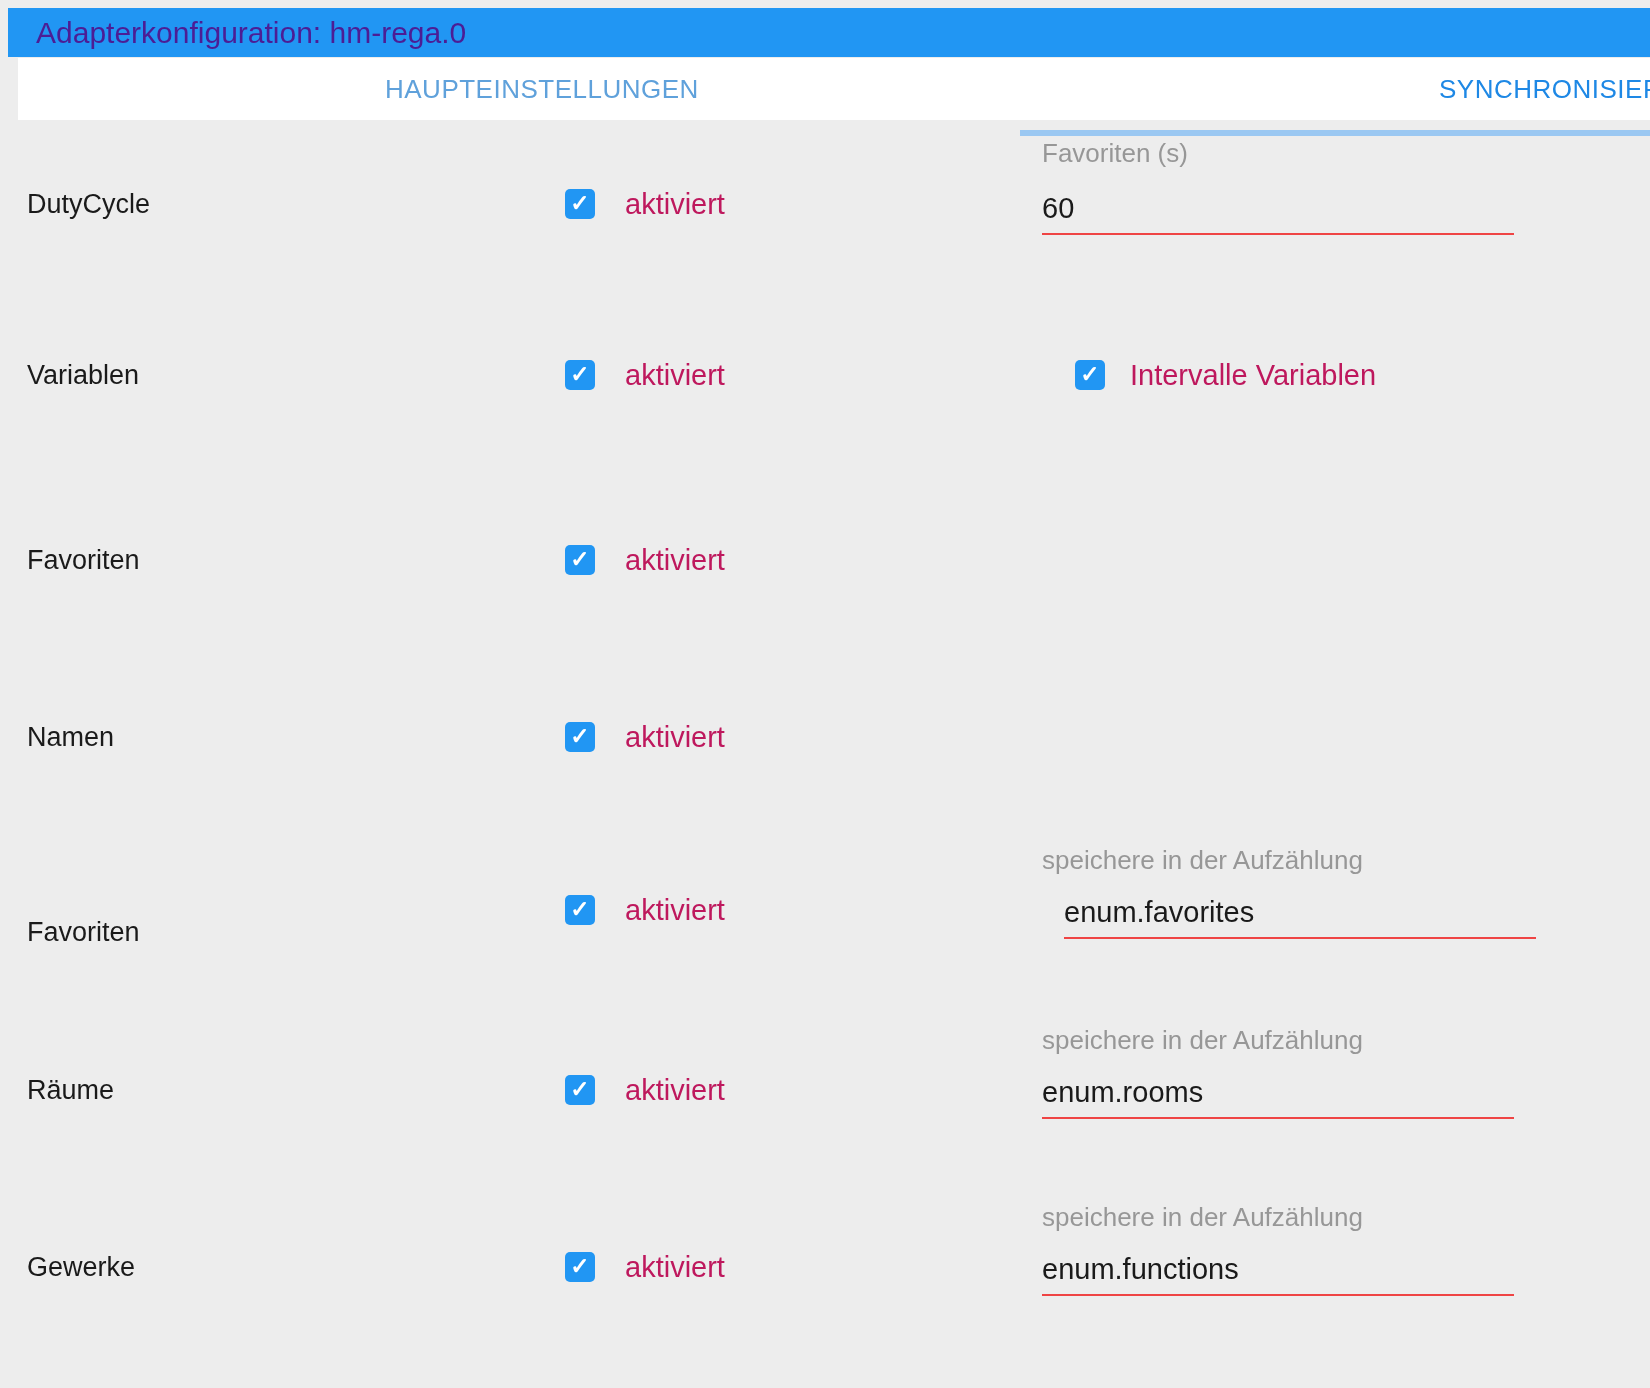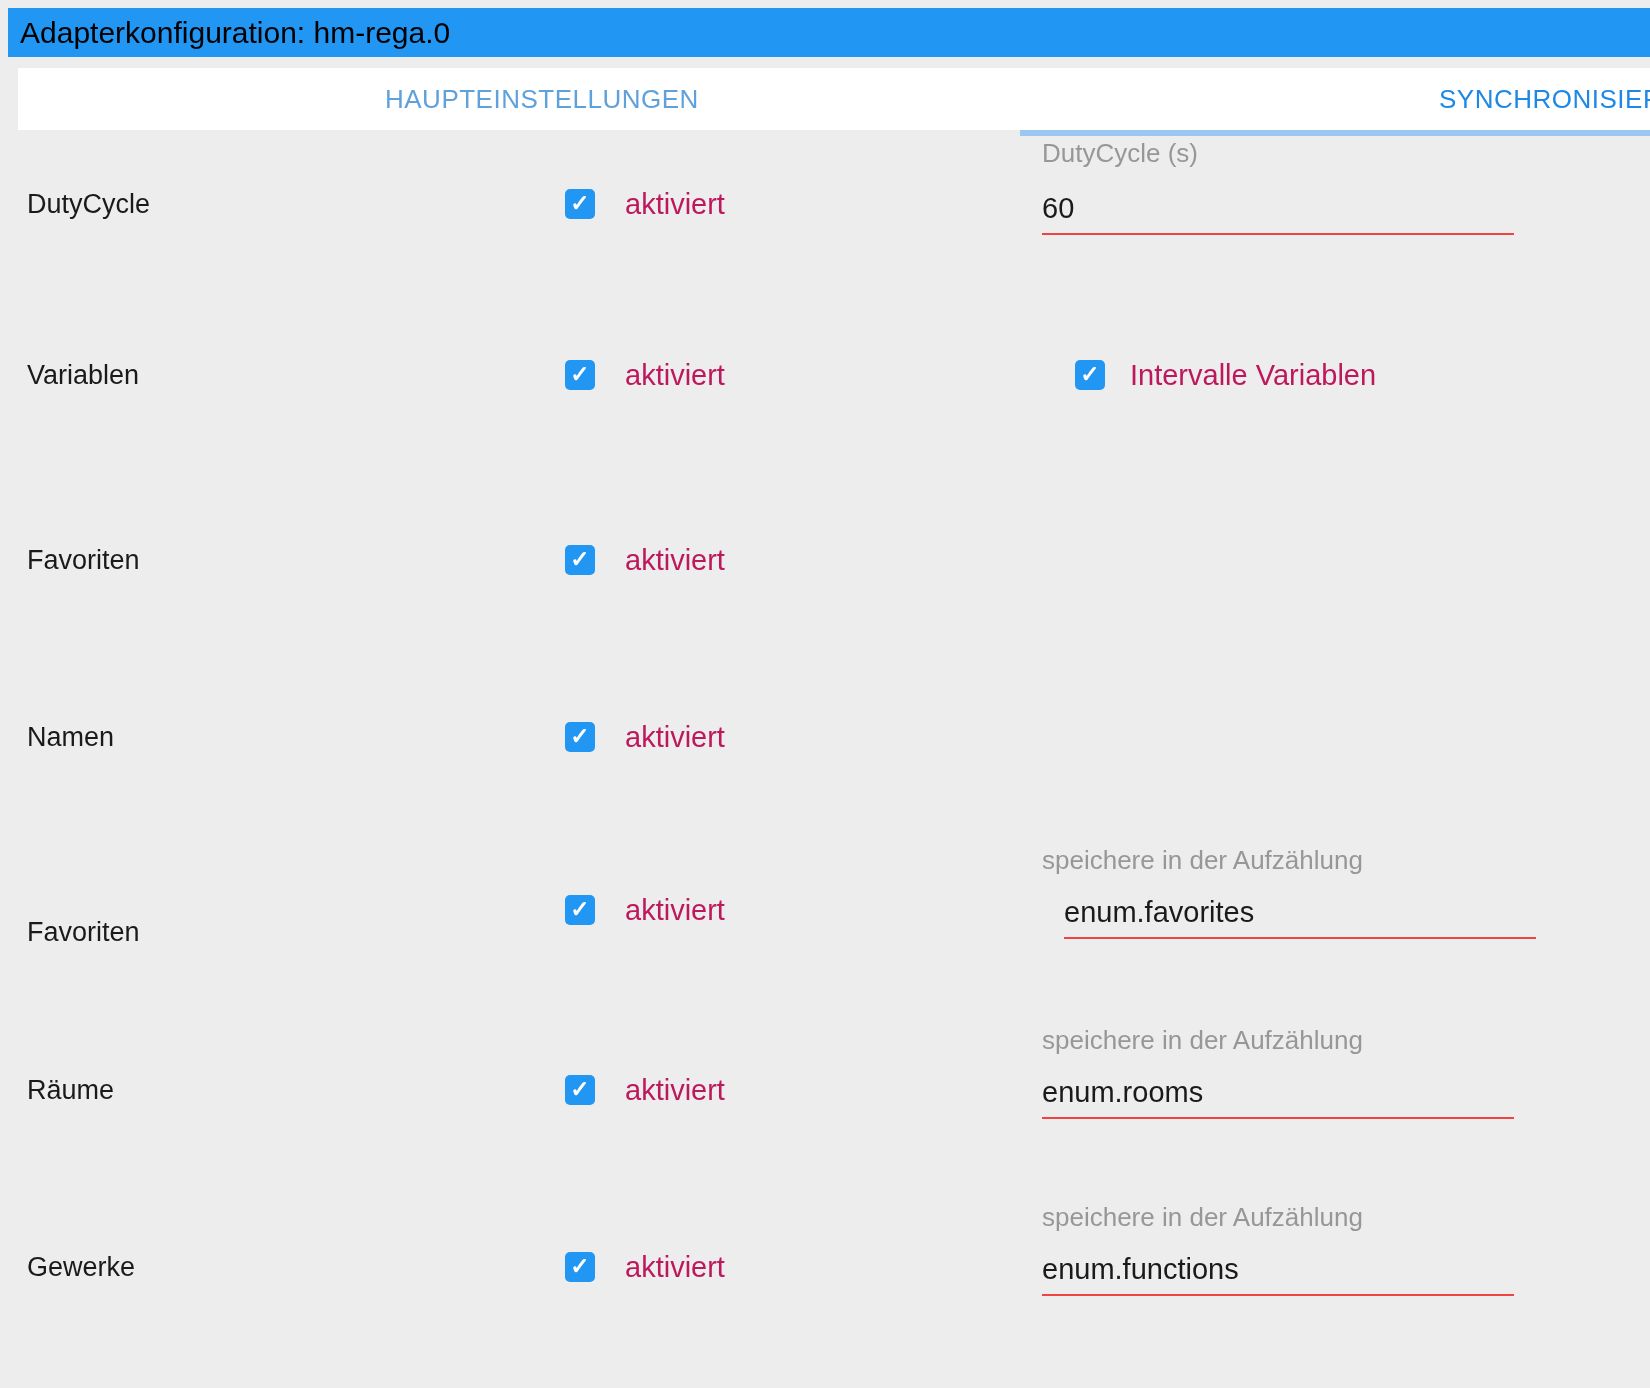--- a/index.html
+++ b/index.html
@@ -12,9 +12,9 @@
   }
   .titlebar {
     position:absolute; left:8px; top:8px; right:0; height:49px;
-    background:#2196F3; color:#000000;
+    background:#2196F3; color:#4c1d95;
     display:flex; align-items:center;
-    padding-left:12px; box-sizing:border-box;
+    padding-left:28px; box-sizing:border-box;
     font-size:30px; font-weight:400;
   }
   .tabbar {

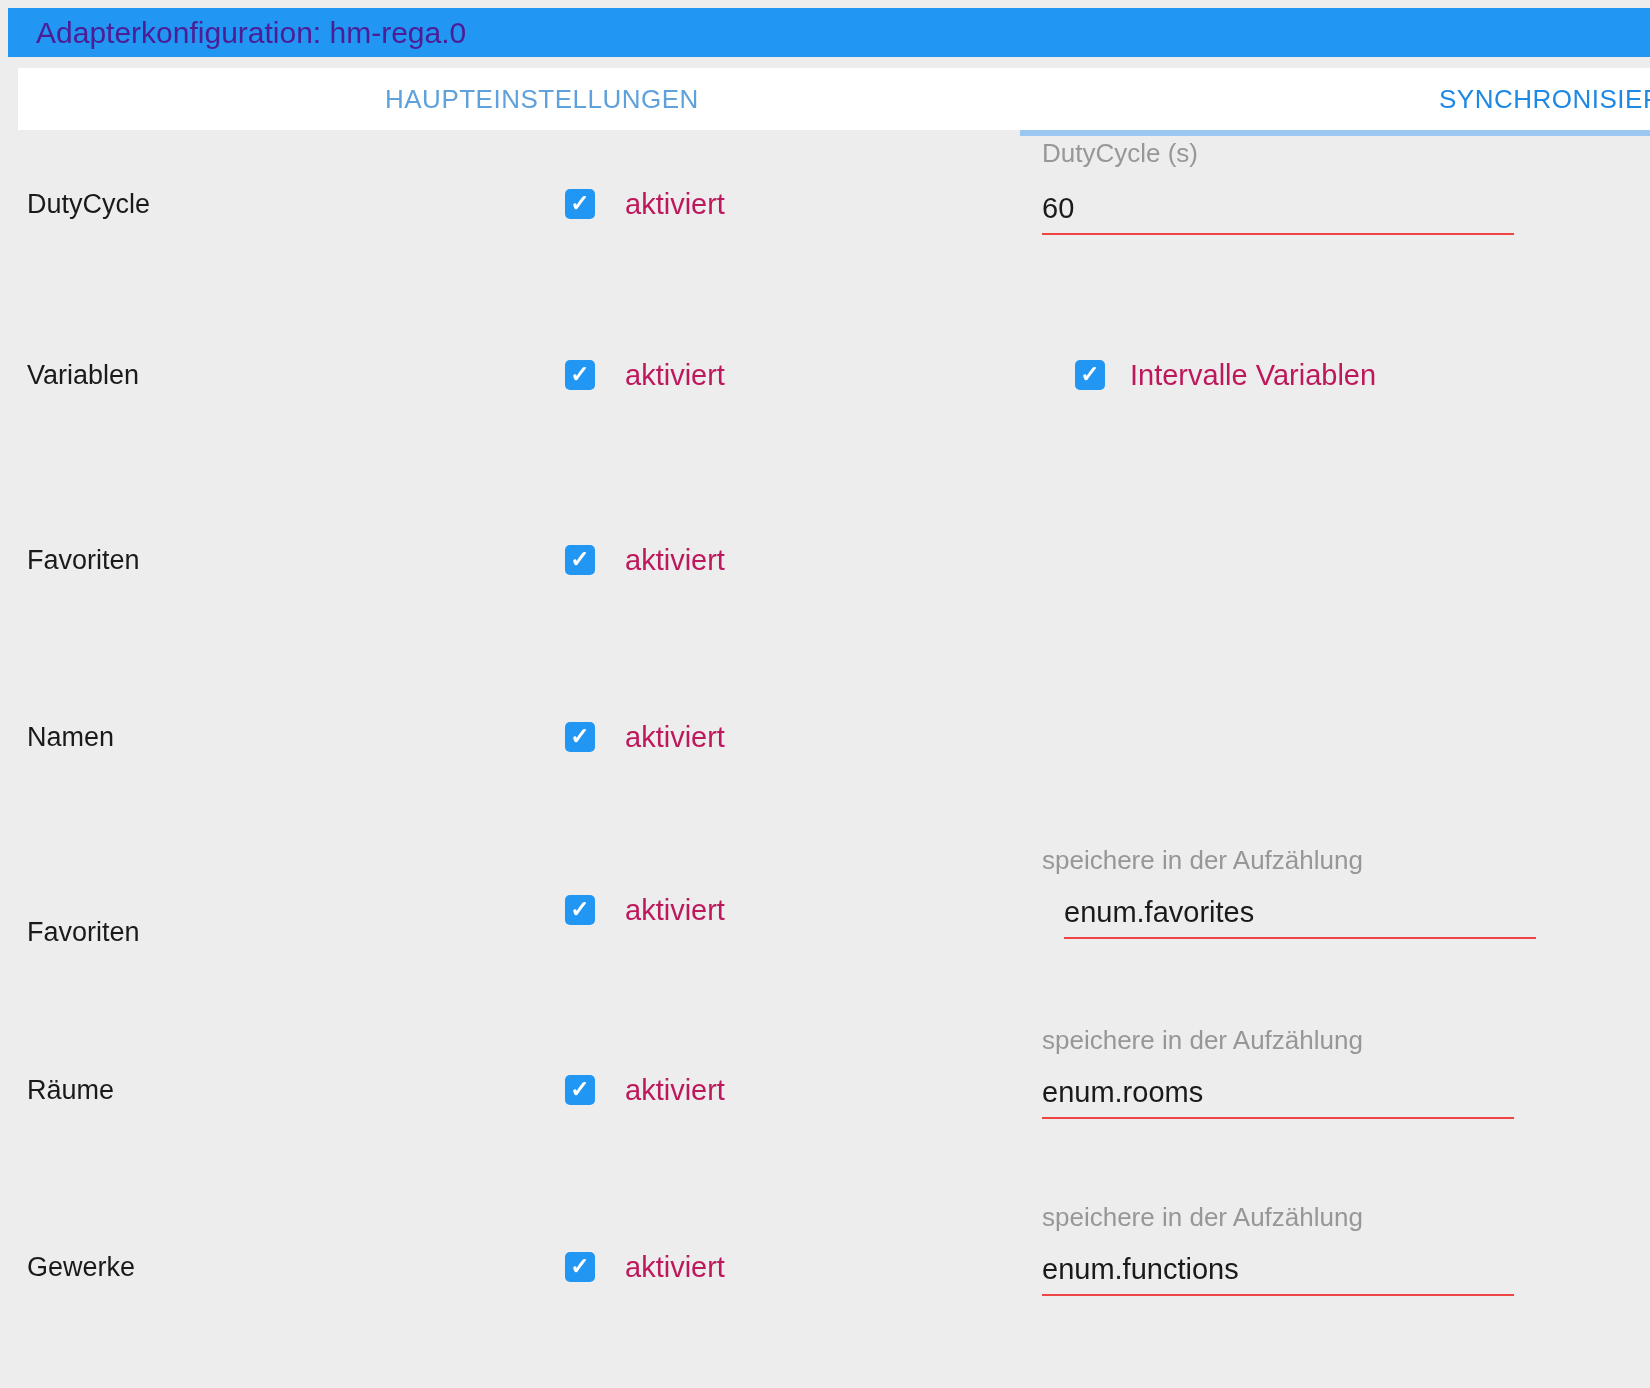--- a/index.html
+++ b/index.html
@@ -18,7 +18,7 @@
     font-size:30px; font-weight:400;
   }
   .tabbar {
-    position:absolute; left:18px; top:68px; right:0; height:62px;
+    position:absolute; left:18px; top:58px; right:0; height:62px;
     background:#ffffff;
   }
   .tab {

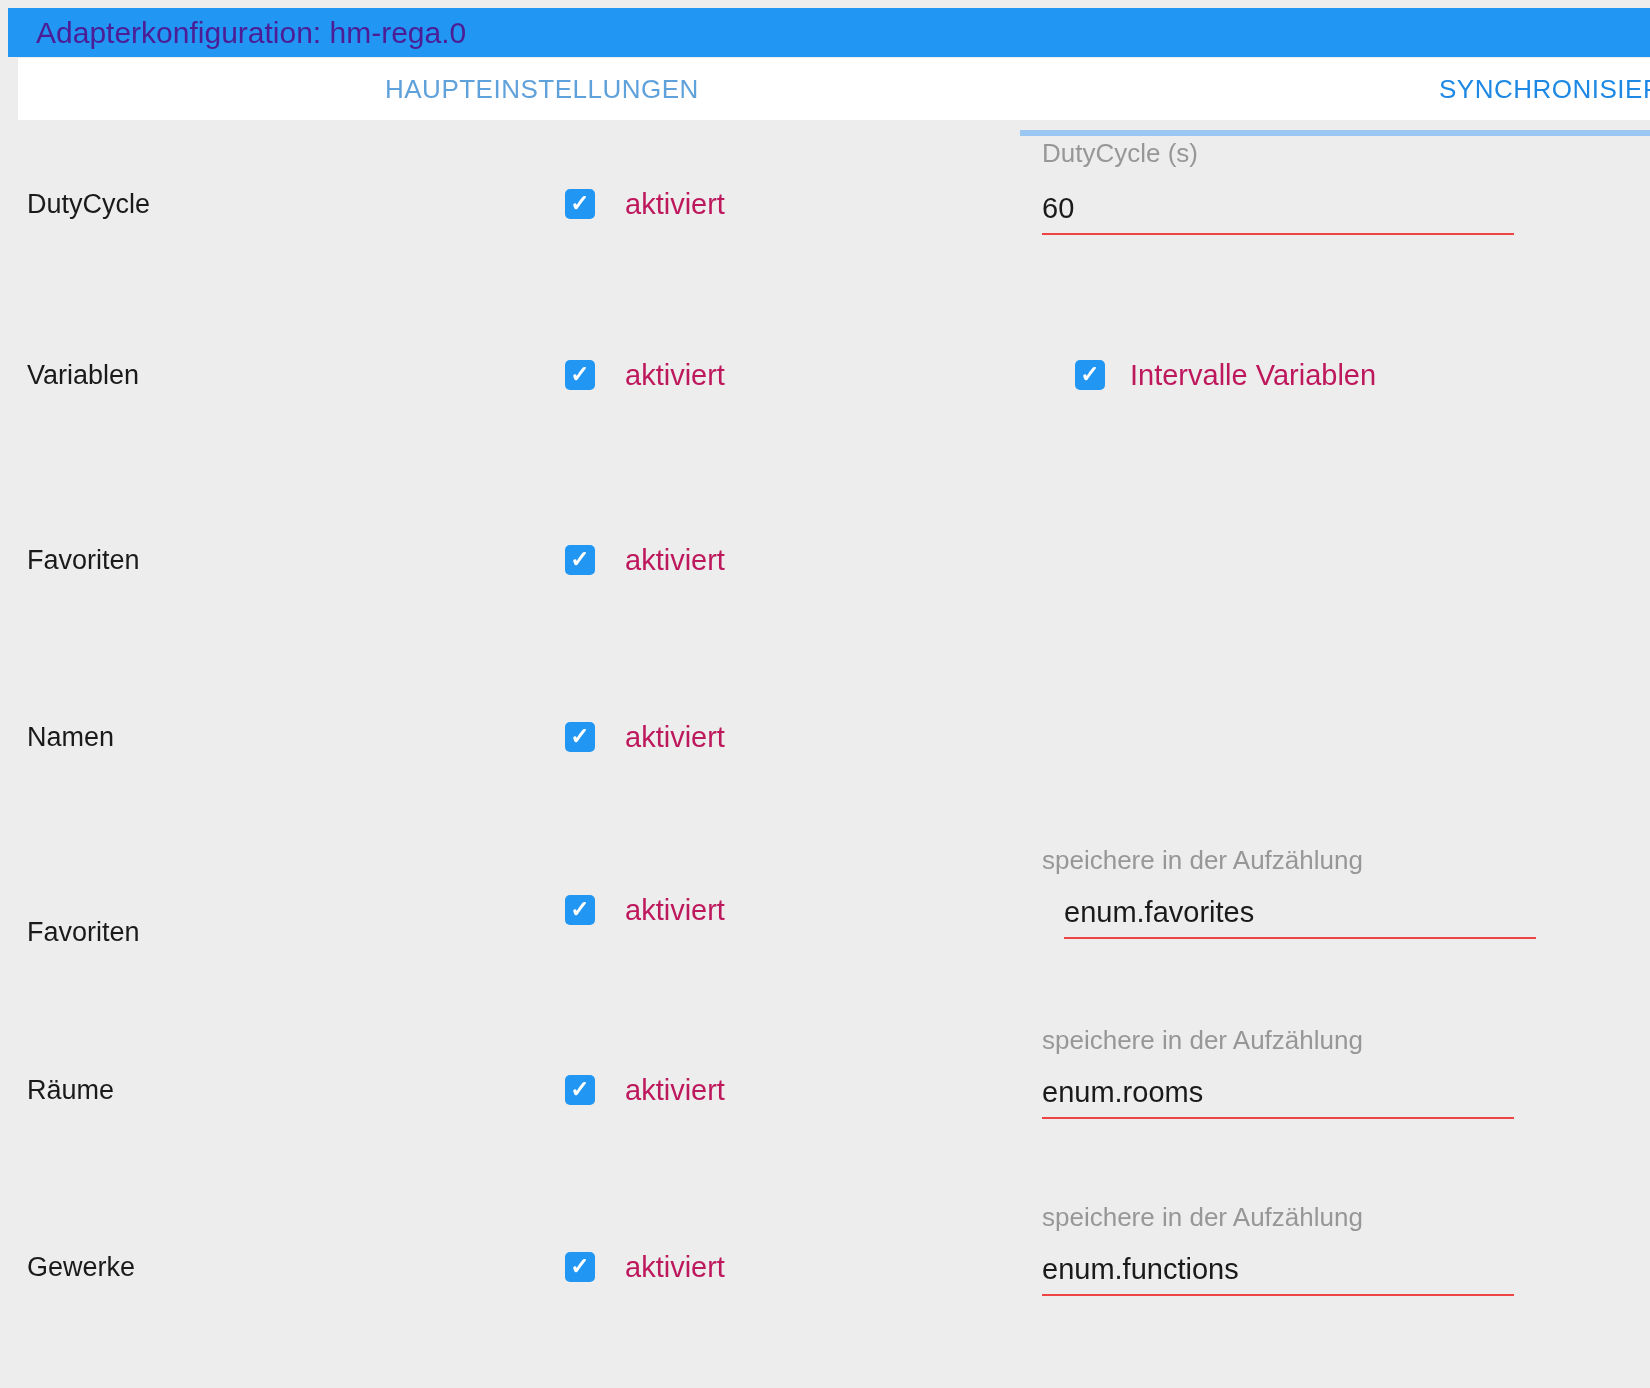--- a/index.html
+++ b/index.html
@@ -81,7 +81,7 @@
   <span class="mark">✓</span>
 </div>
 <div class="cb-label cbl-main" style="top:187px">aktiviert</div>
-<div class="field-label" style="top:137px">DutyCycle (s)</div>
+<div class="field-label" style="top:137px">Favoriten (s)</div>
 <input class="field-input" style="top: 183px;" value="60">
 
 <div class="row-label" style="top:359px">Variablen</div>

